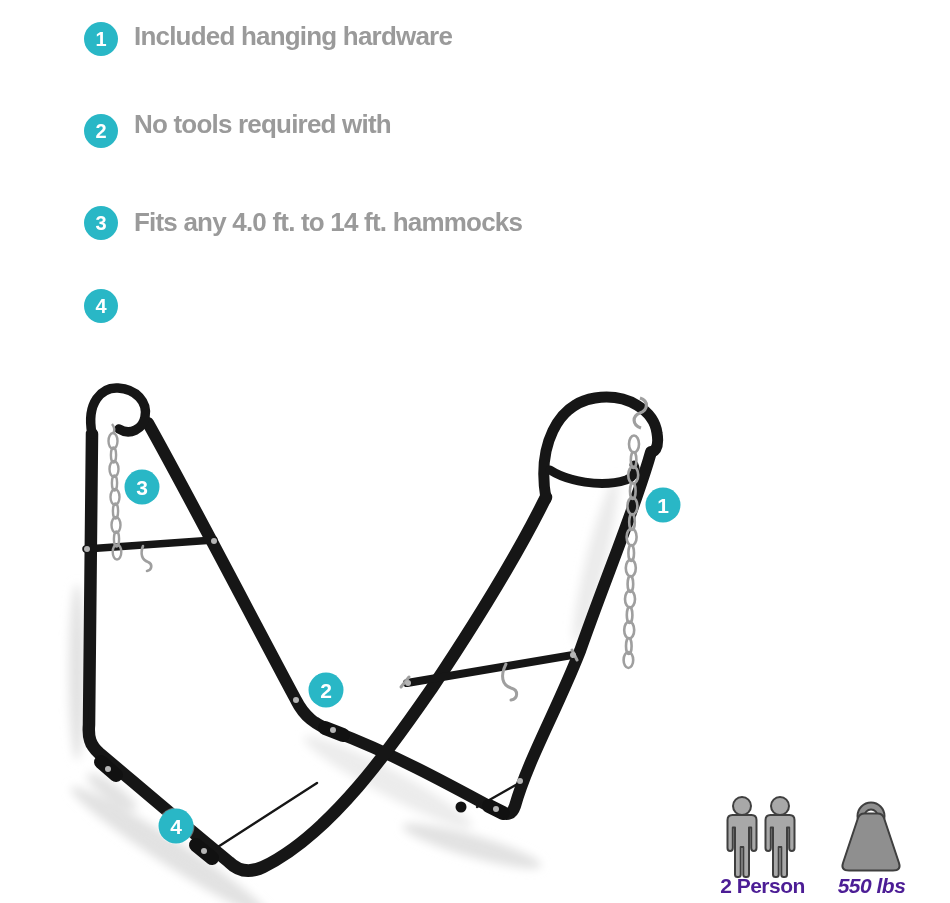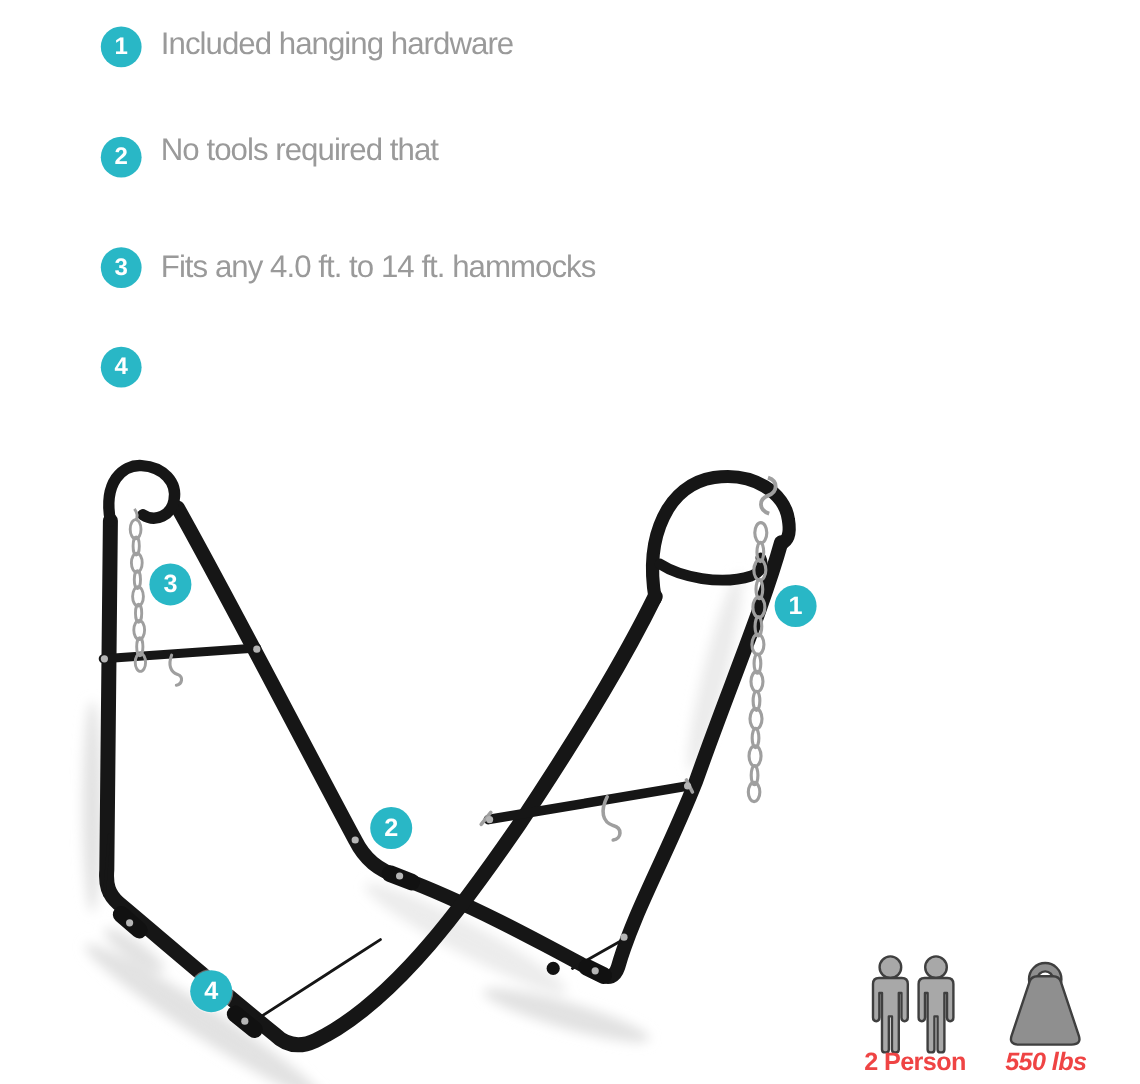--- a/index.html
+++ b/index.html
@@ -10,7 +10,7 @@
   .num-badge{position:absolute;width:34px;height:34px;border-radius:50%;
       background:#29b7c6;color:#ffffff;display:flex;align-items:center;justify-content:center;
       font-weight:700;font-size:20px;line-height:1;}
-  .feature-text{position:absolute;left:134px;color:#9a9a9a;font-weight:400;
+  .feature-text{position:absolute;left:134px;color:#9a9a9a;font-weight:700;
       font-size:26px;line-height:28px;letter-spacing:-0.8px;white-space:nowrap;}
   
   .marker{position:absolute;width:35px;height:35px;border-radius:50%;

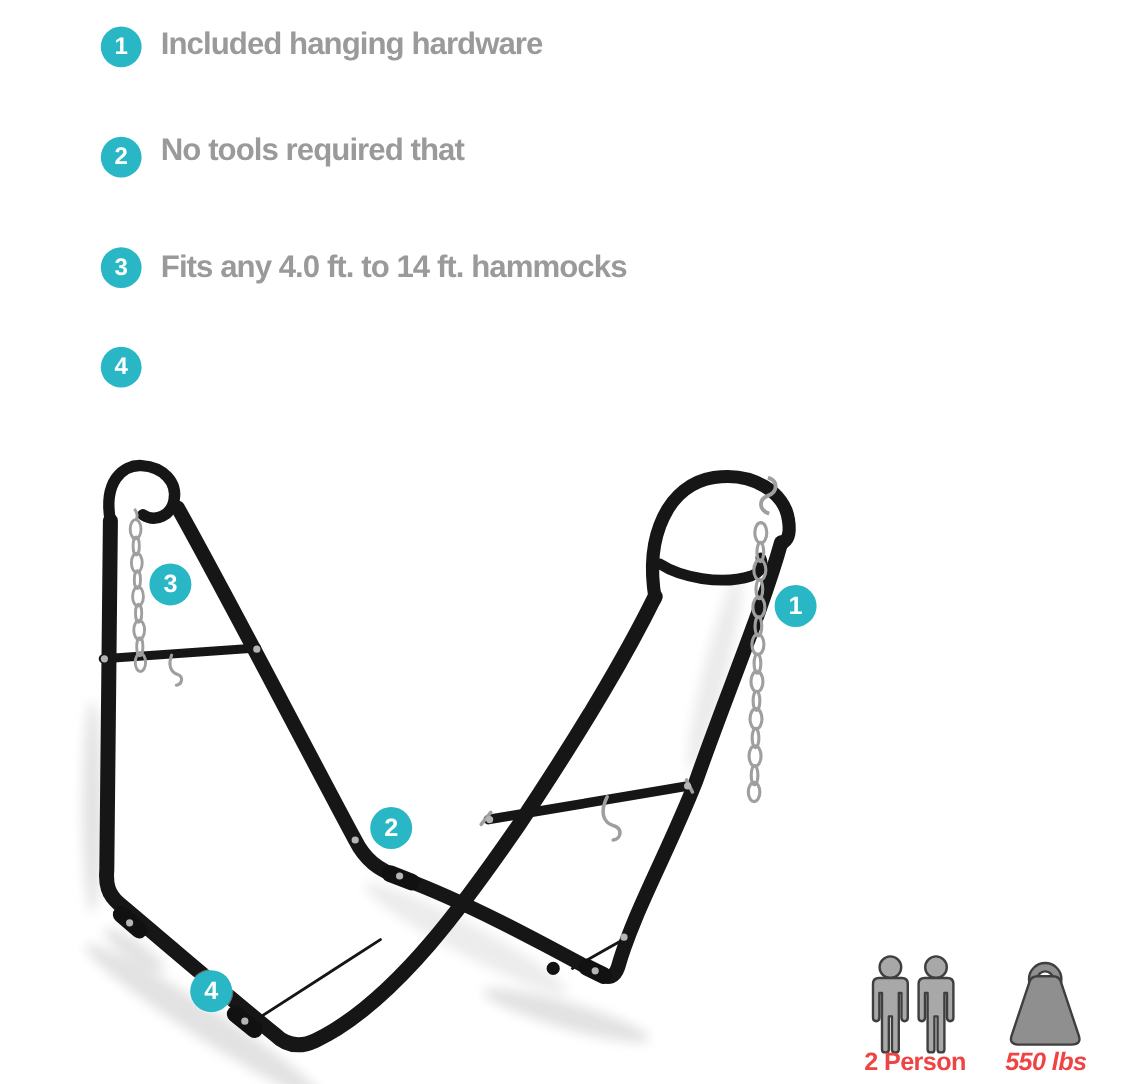--- a/index.html
+++ b/index.html
@@ -159,7 +159,7 @@
 
     <div class="num-badge" style="left:84px;top:114px;">2</div>
     <div class="feature-text" style="top:110px;">
-      <div>No tools required that</div>
+      <div>No tools required with</div>
     </div>
 
     <div class="num-badge" style="left:84px;top:206px;">3</div>

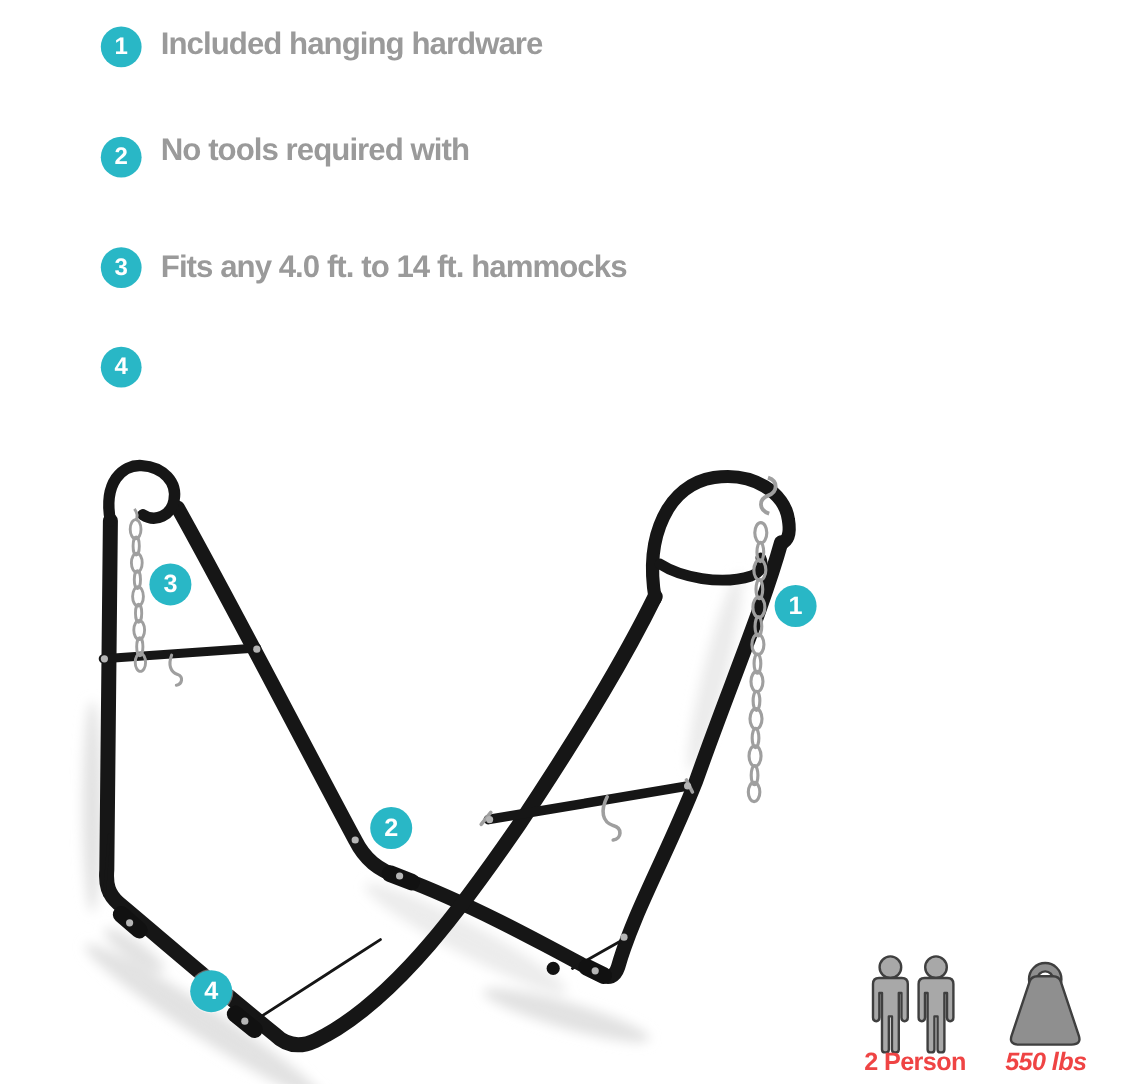--- a/index.html
+++ b/index.html
@@ -18,7 +18,7 @@
       font-weight:700;font-size:21px;transform:translate(-50%,-50%);
       box-shadow:0 0 0 1px rgba(255,255,255,.35);}
   
-  .cap-label{position:absolute;width:125px;text-align:center;color:#ef4444;
+  .cap-label{position:absolute;width:125px;text-align:center;color:#4c1d95;
       font-weight:700;font-size:21px;letter-spacing:-0.5px;}
 </style>
 </head>

